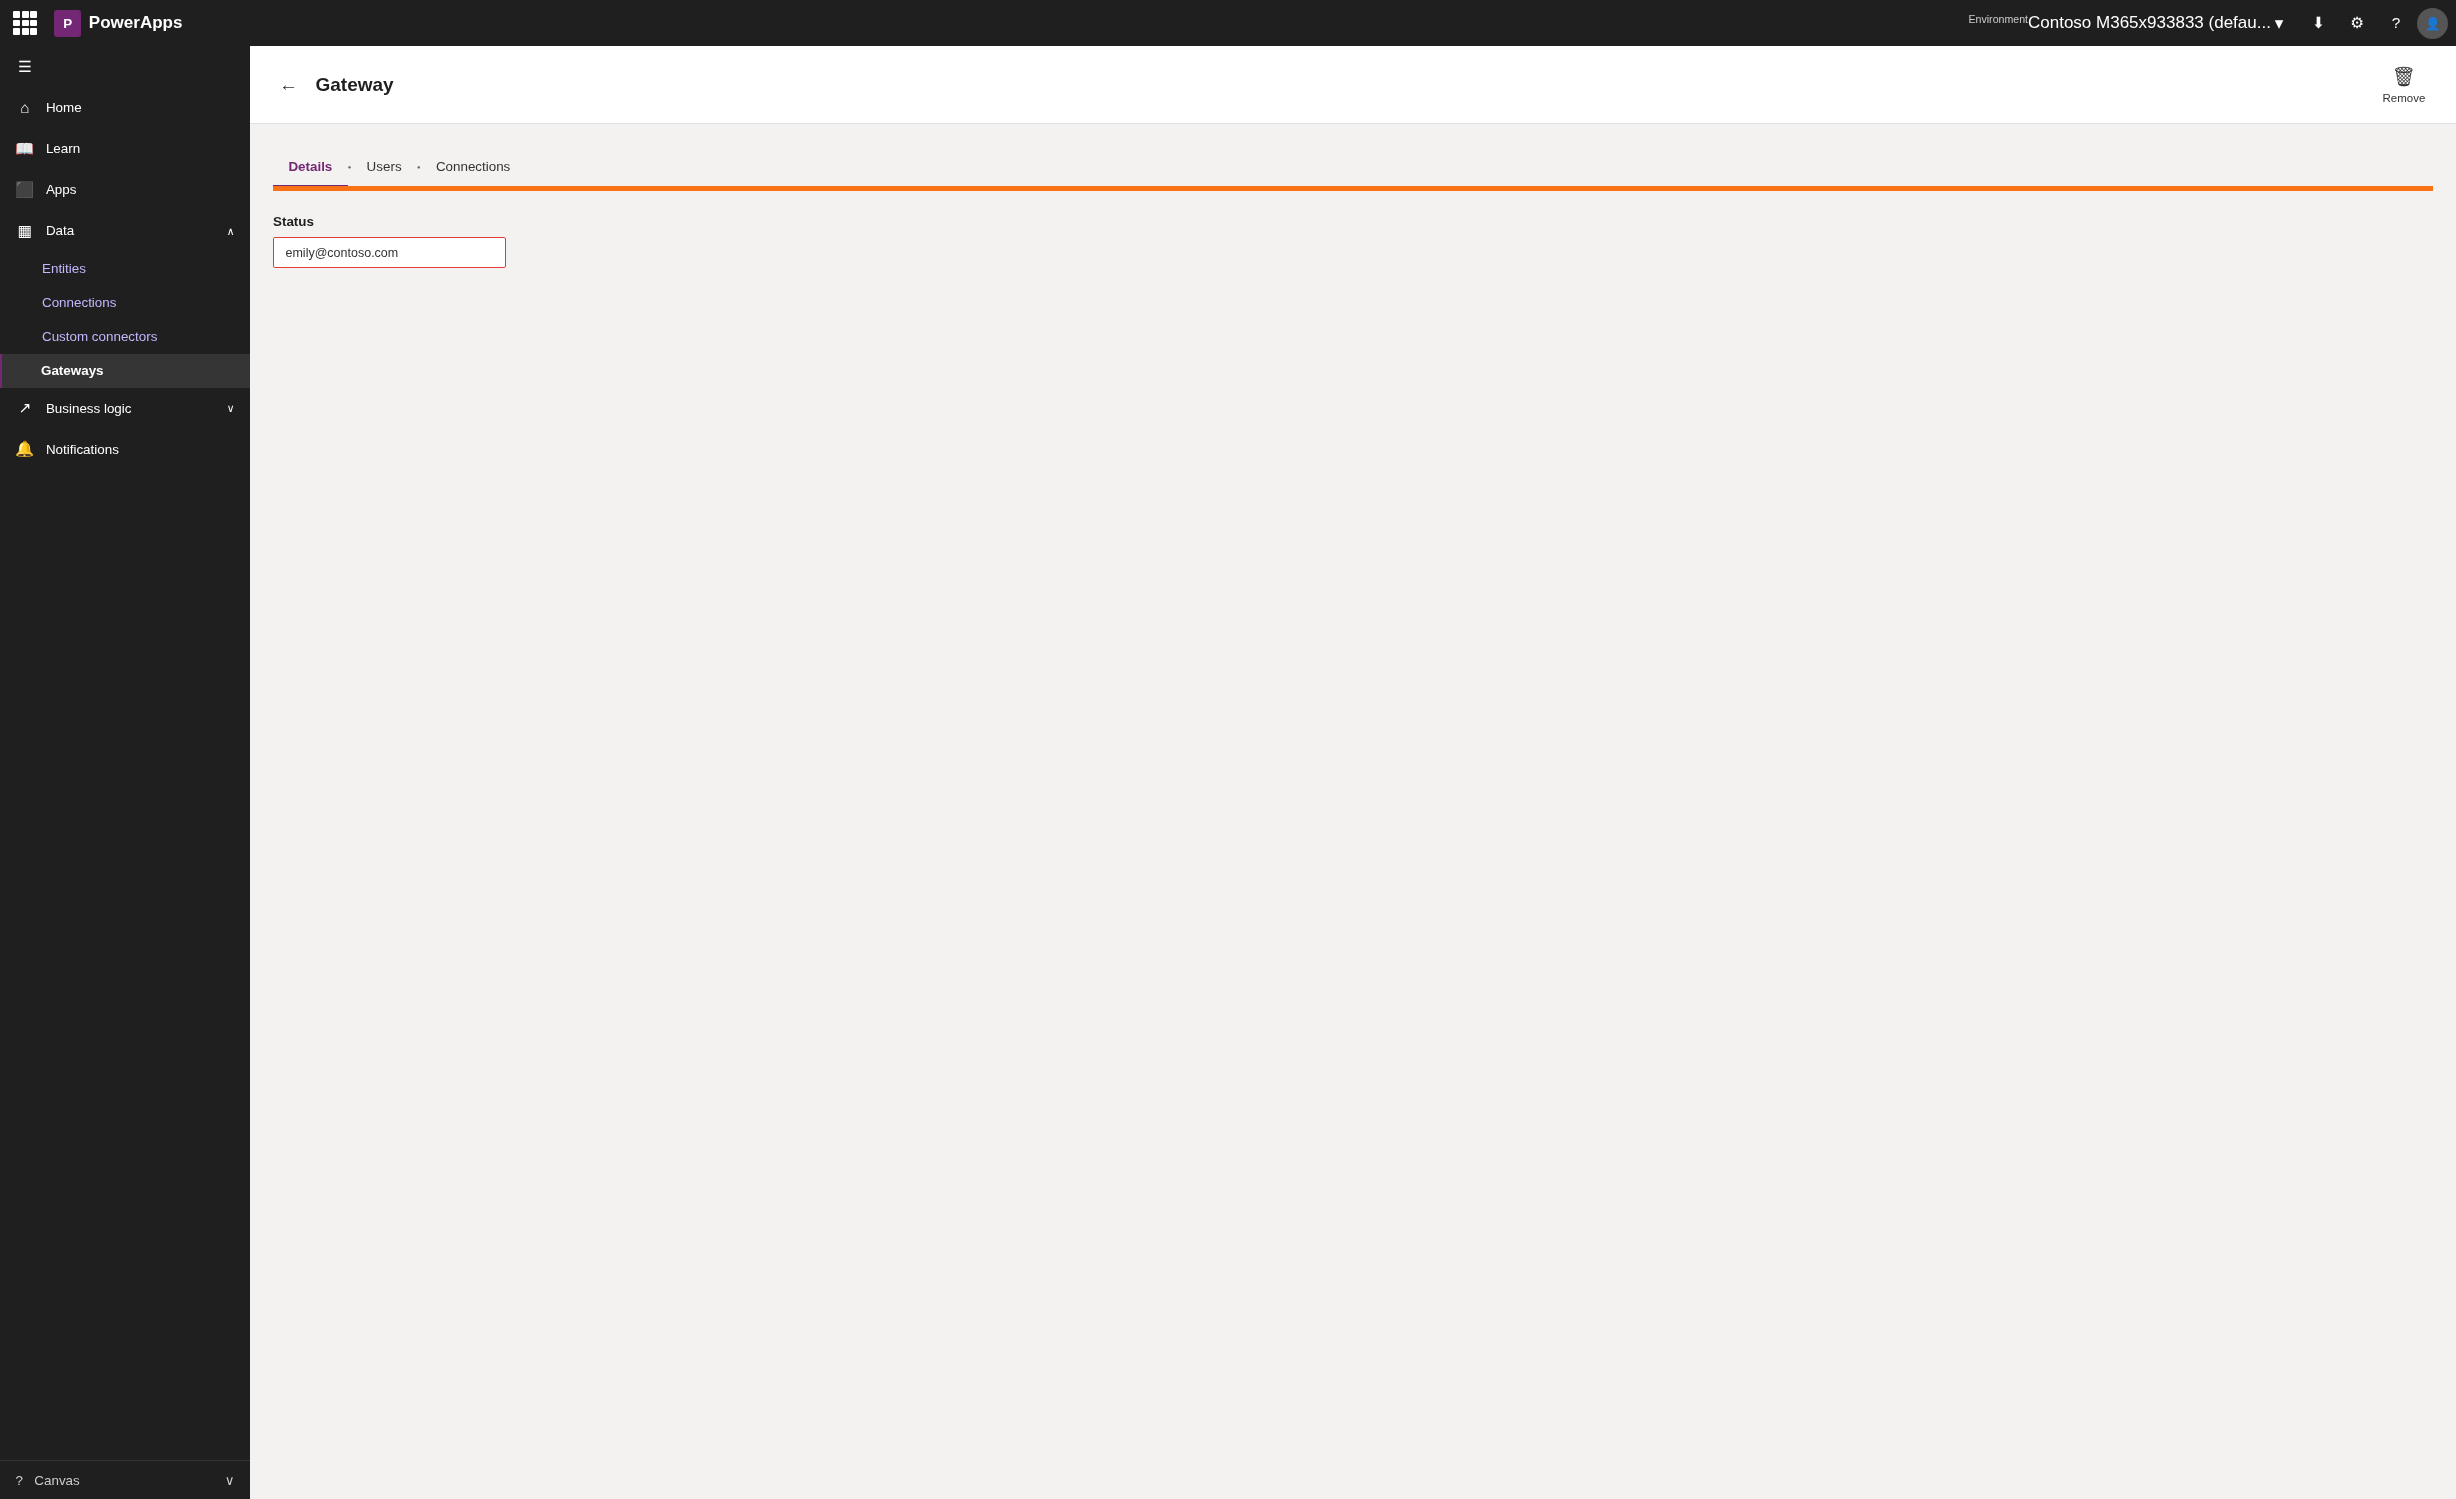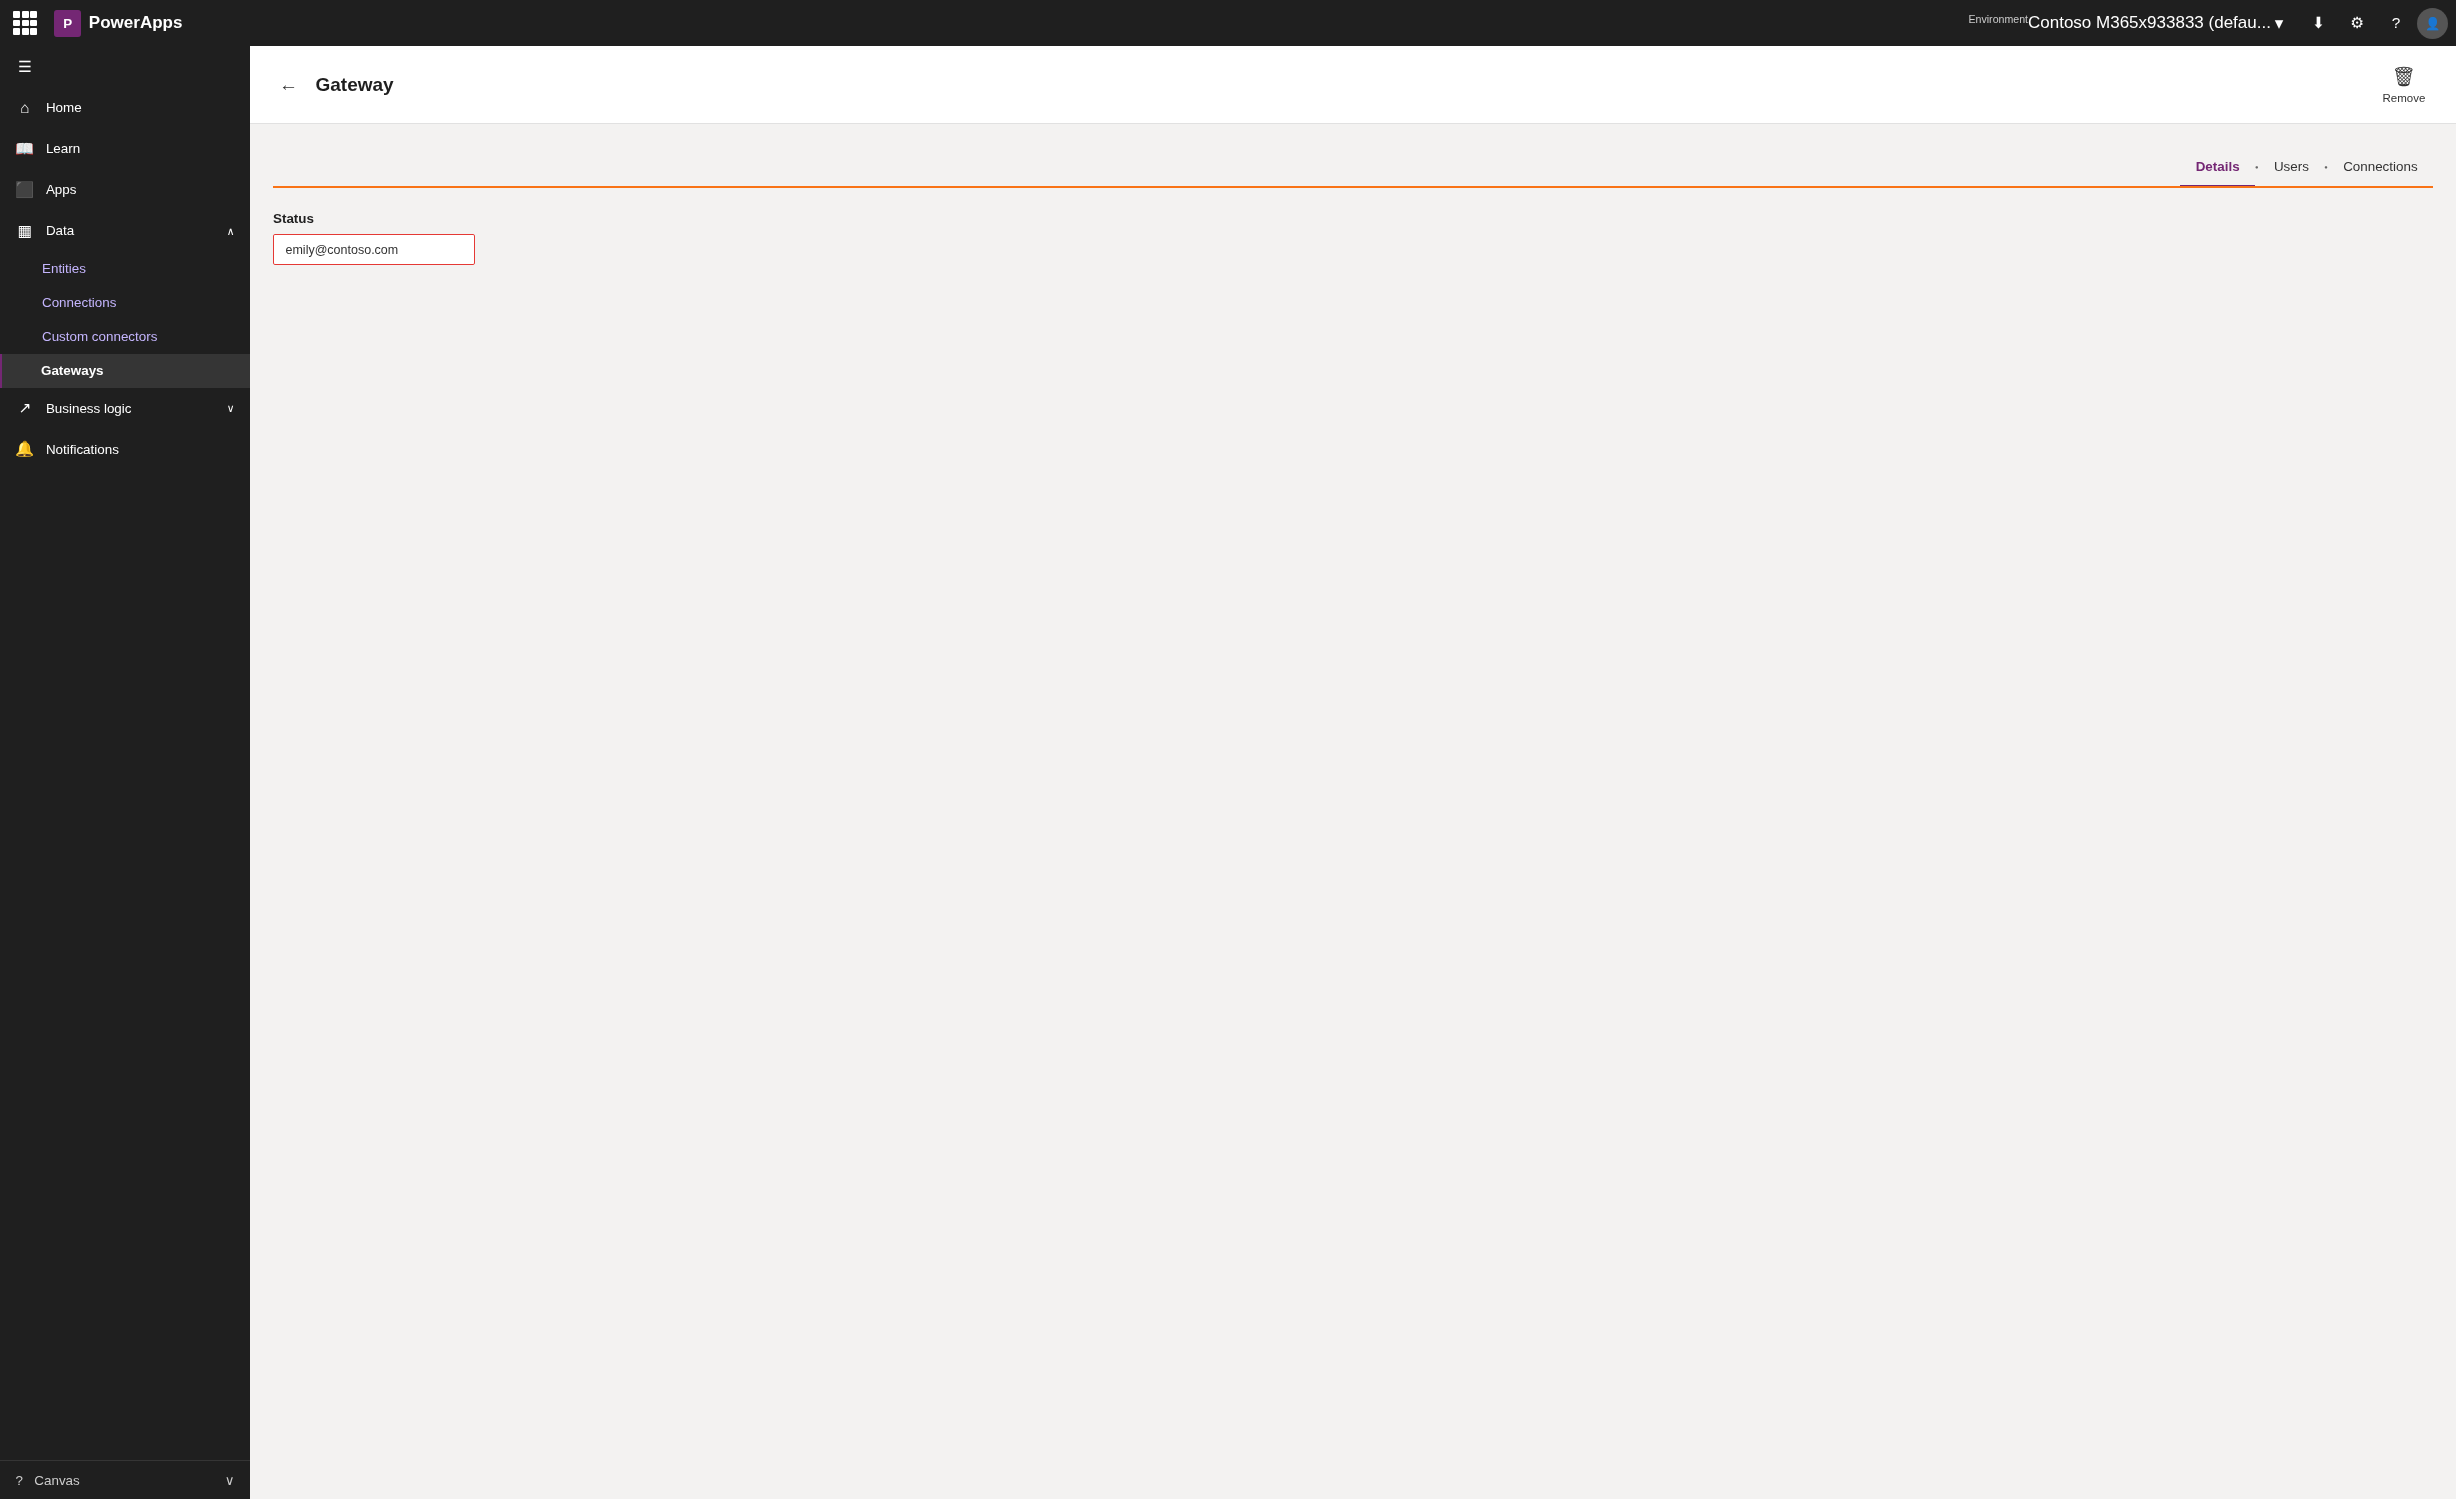--- a/index.html
+++ b/index.html
@@ -142,10 +142,9 @@
     
     .tabs {
       display: flex; align-items: center; gap: 0;
-      border-bottom: 2px solid #f97316;
+      border-bottom: 5px solid #f97316;
       margin-bottom: 23px;
       background: transparent;
-      justify-content: flex-end;
     }
     .tab {
       padding: 11.5px 15.4px;

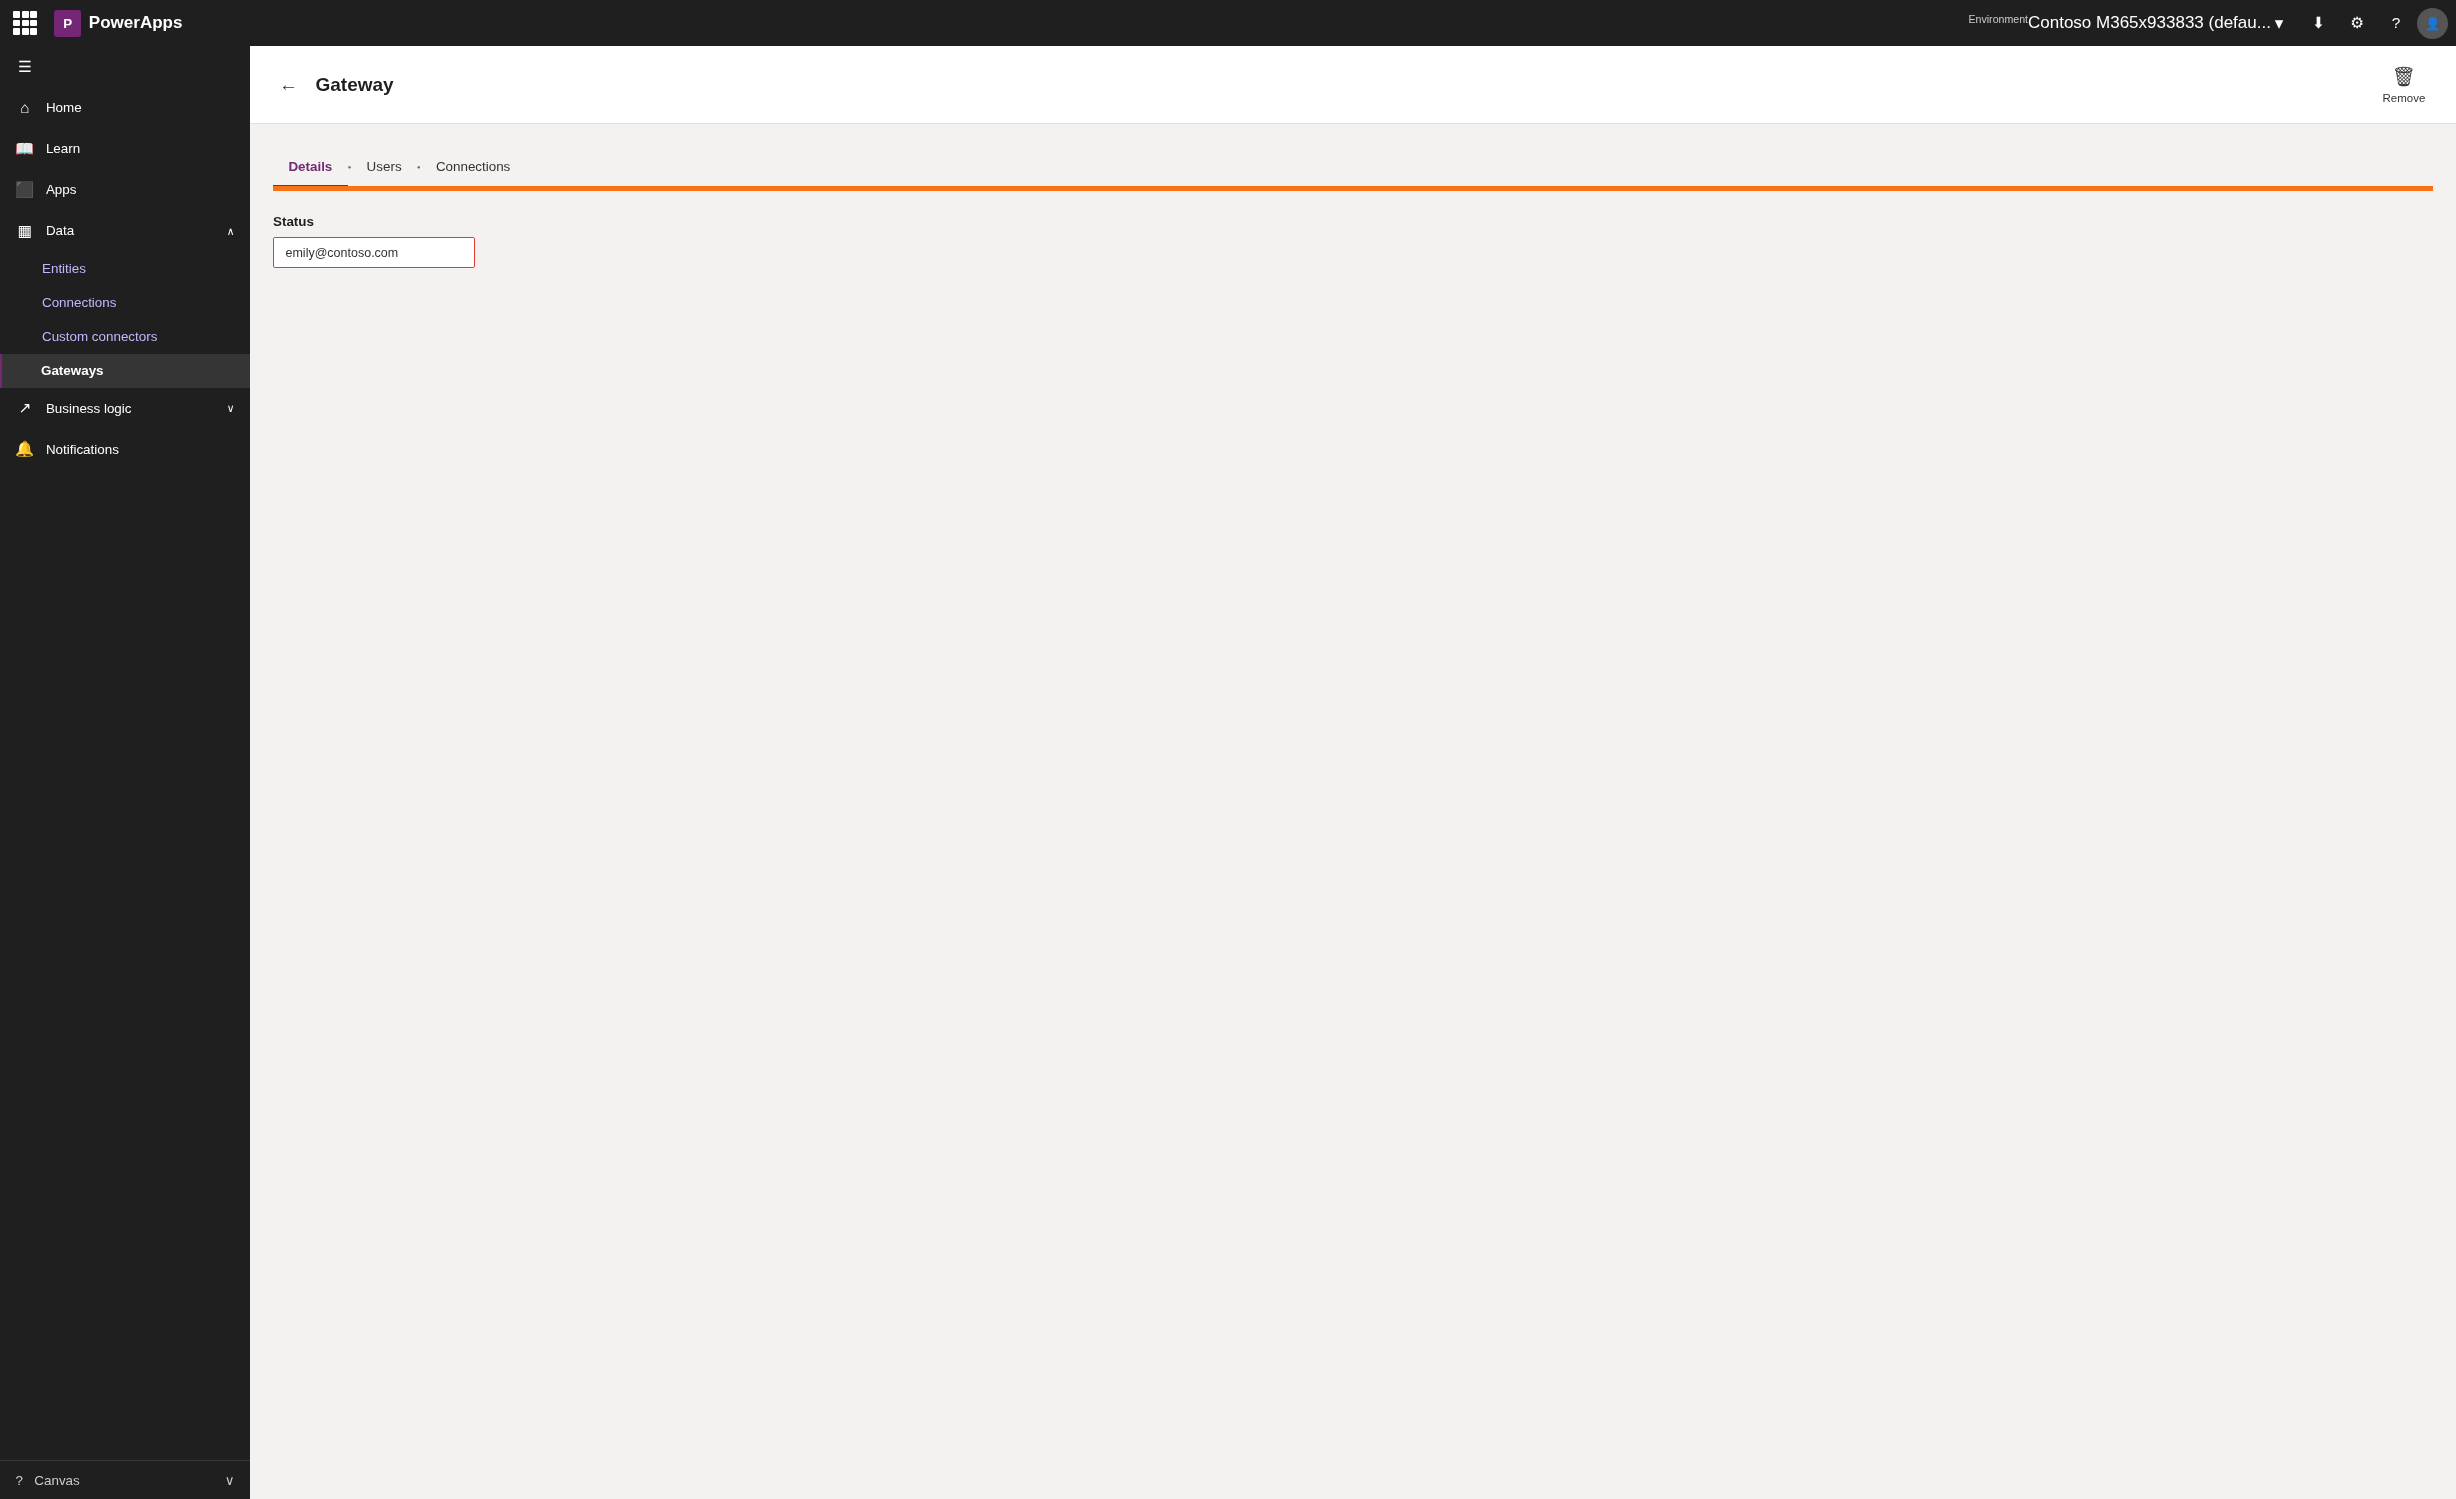--- a/index.html
+++ b/index.html
@@ -174,7 +174,7 @@
       padding: 7.7px 11.5px;
       font-size: 12.5px;
       color: #333;
-      width: 200px;
+      width: 231px;
       background: transparent;
     }
   </style>

